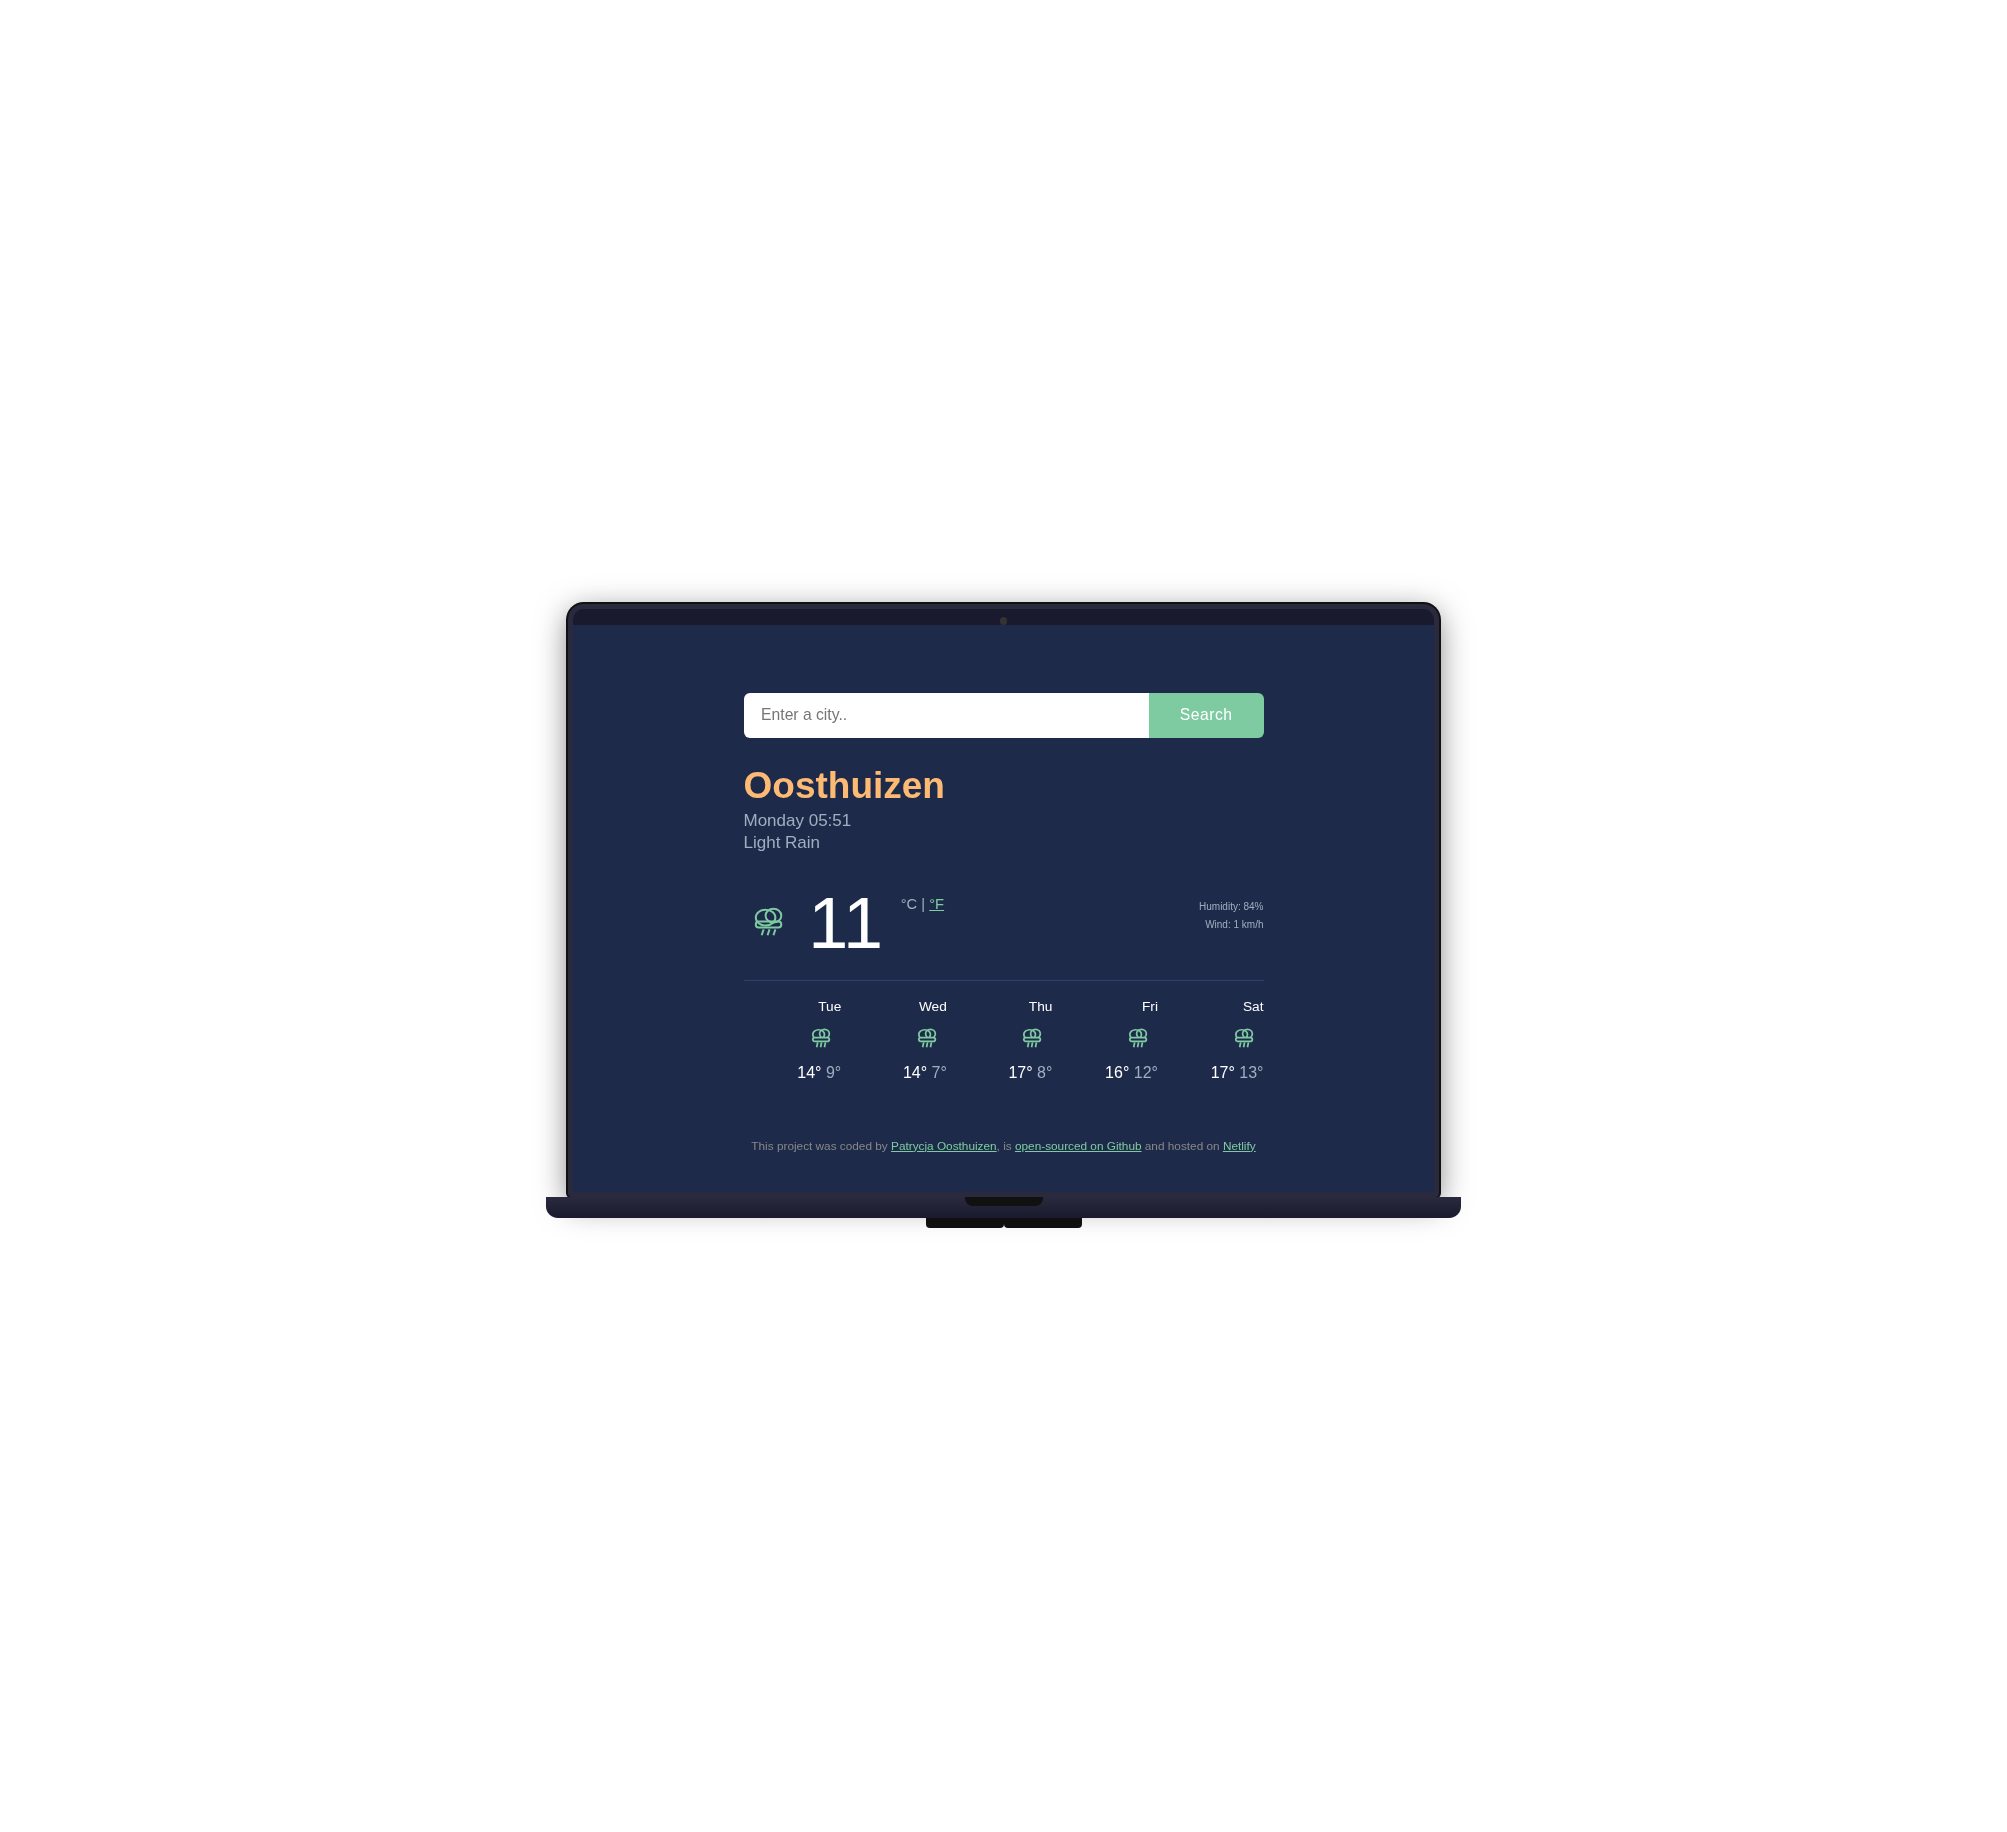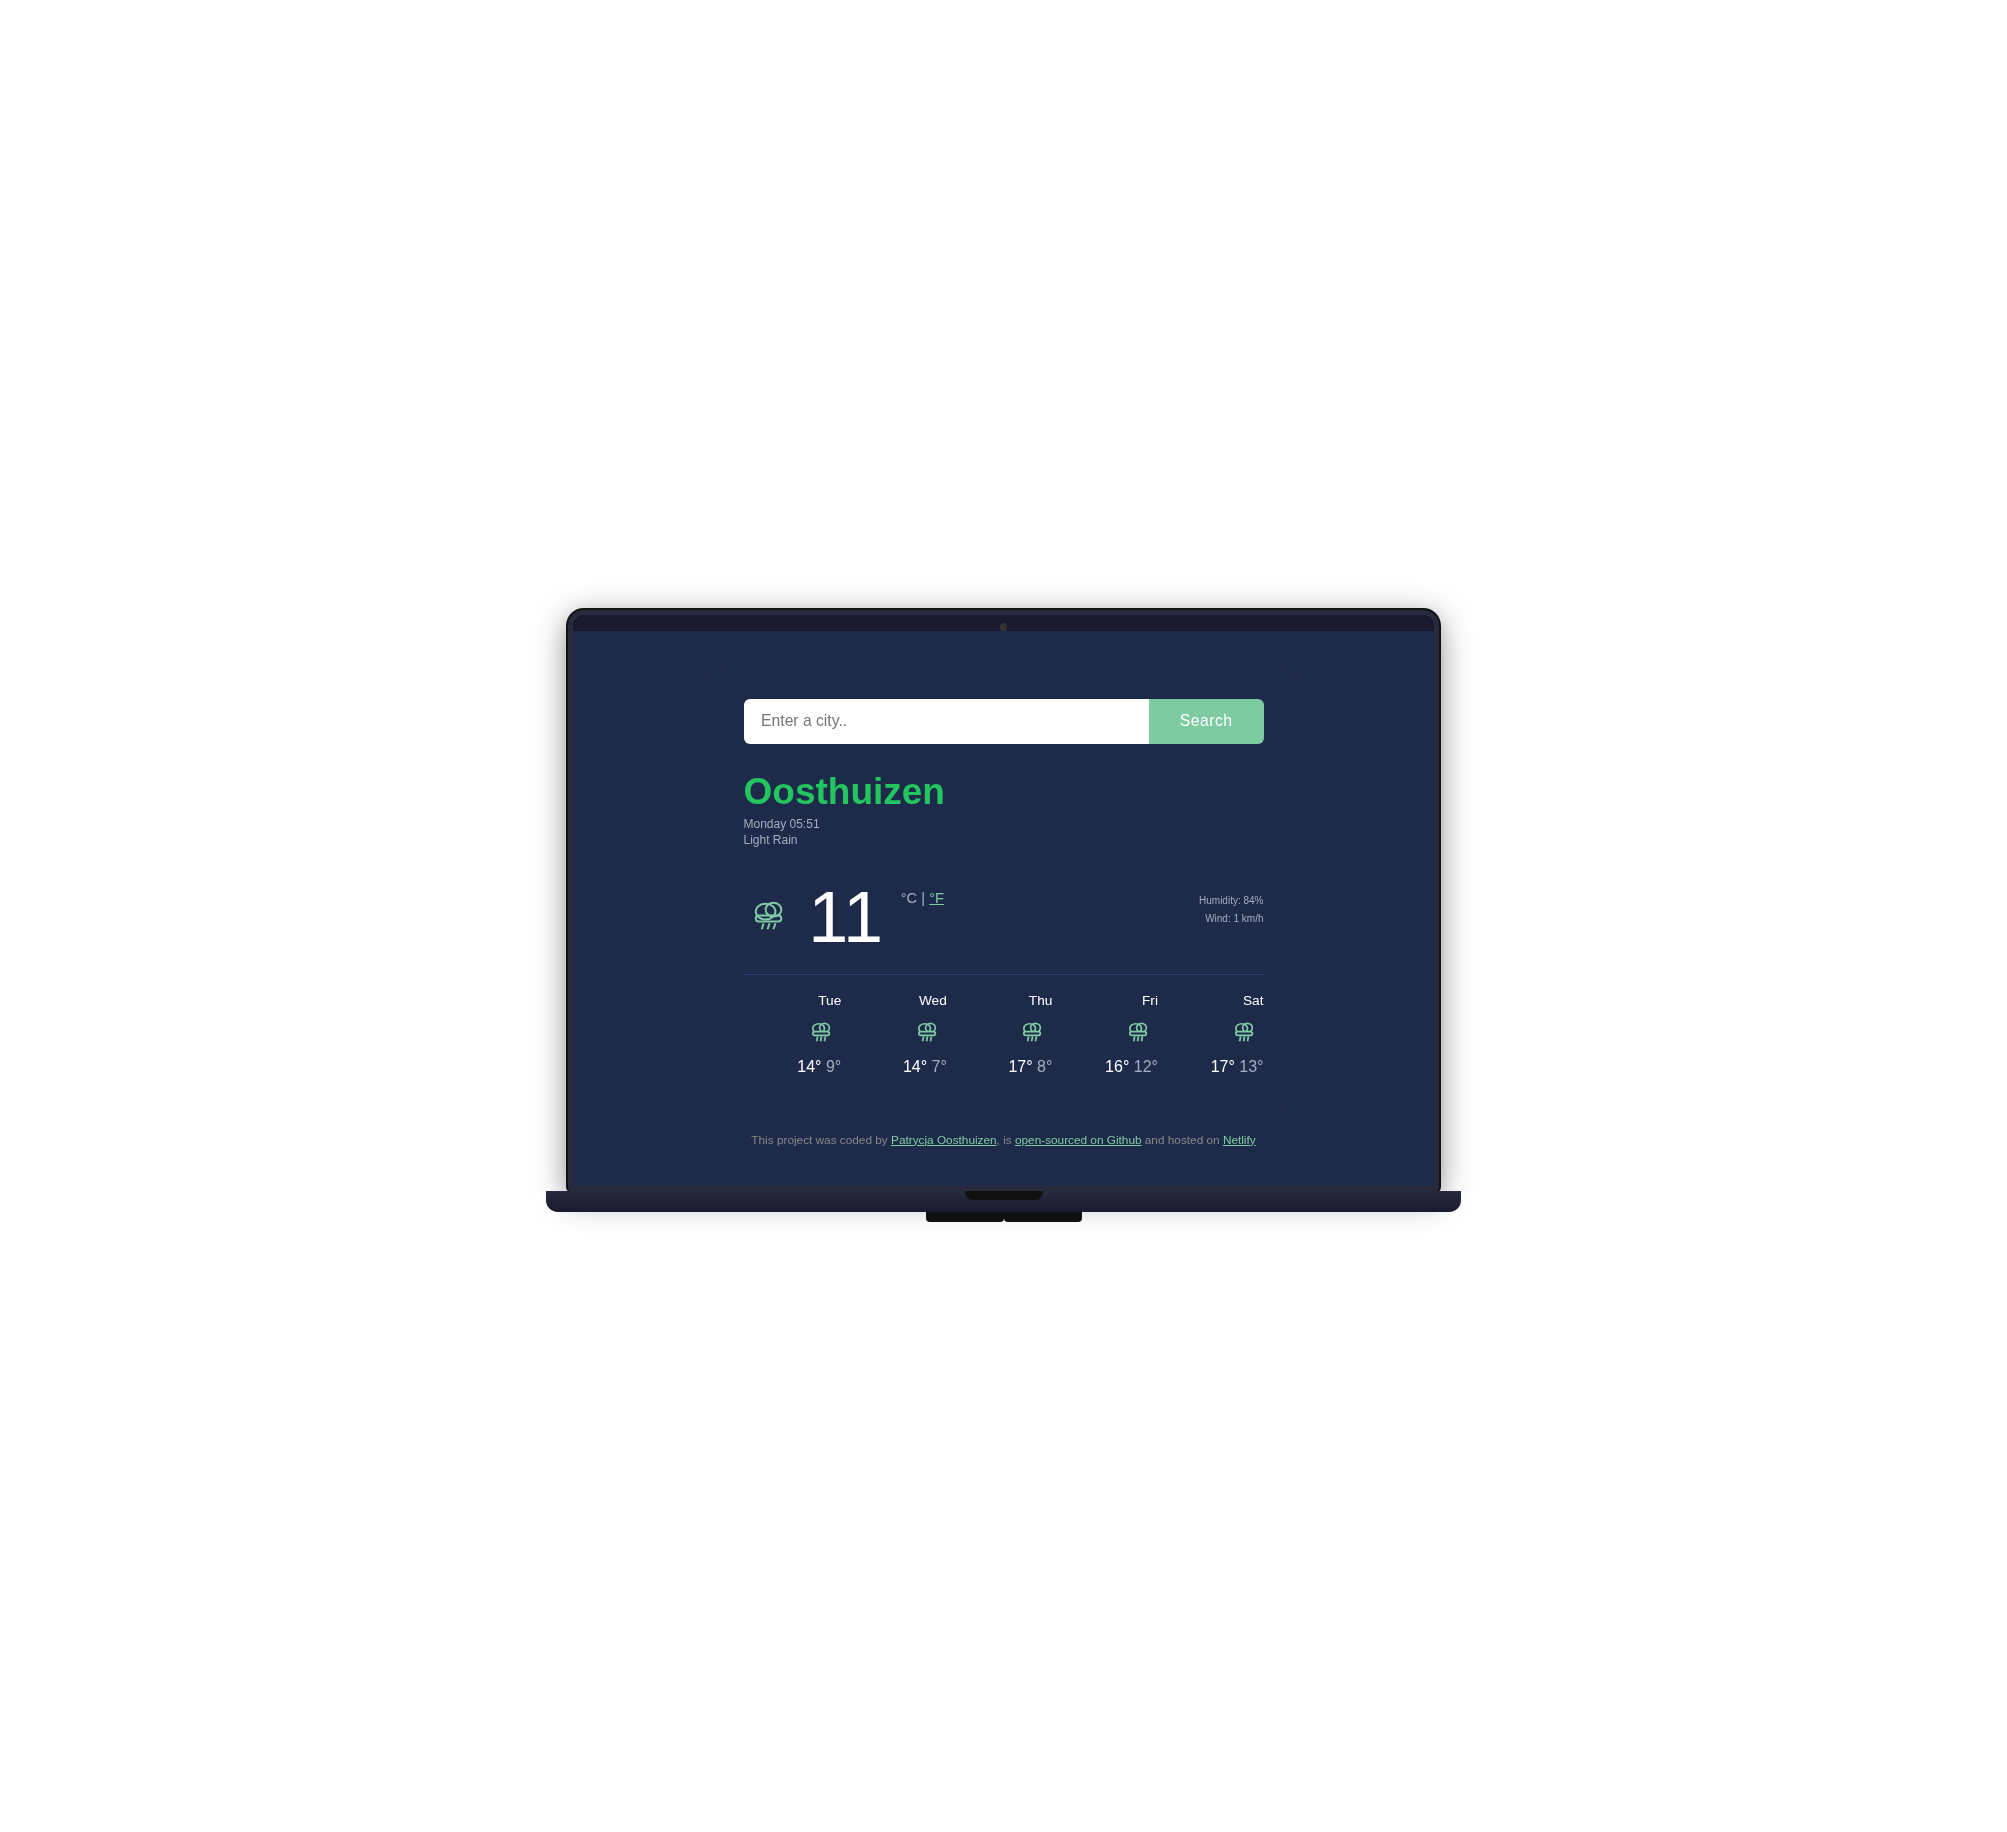--- a/index.html
+++ b/index.html
@@ -90,7 +90,7 @@
     .city-name {
       font-size: 37px;
       font-weight: 700;
-      color: #22c55e;
+      color: #fdba74;
       margin-bottom: 3.9px;
     }
 

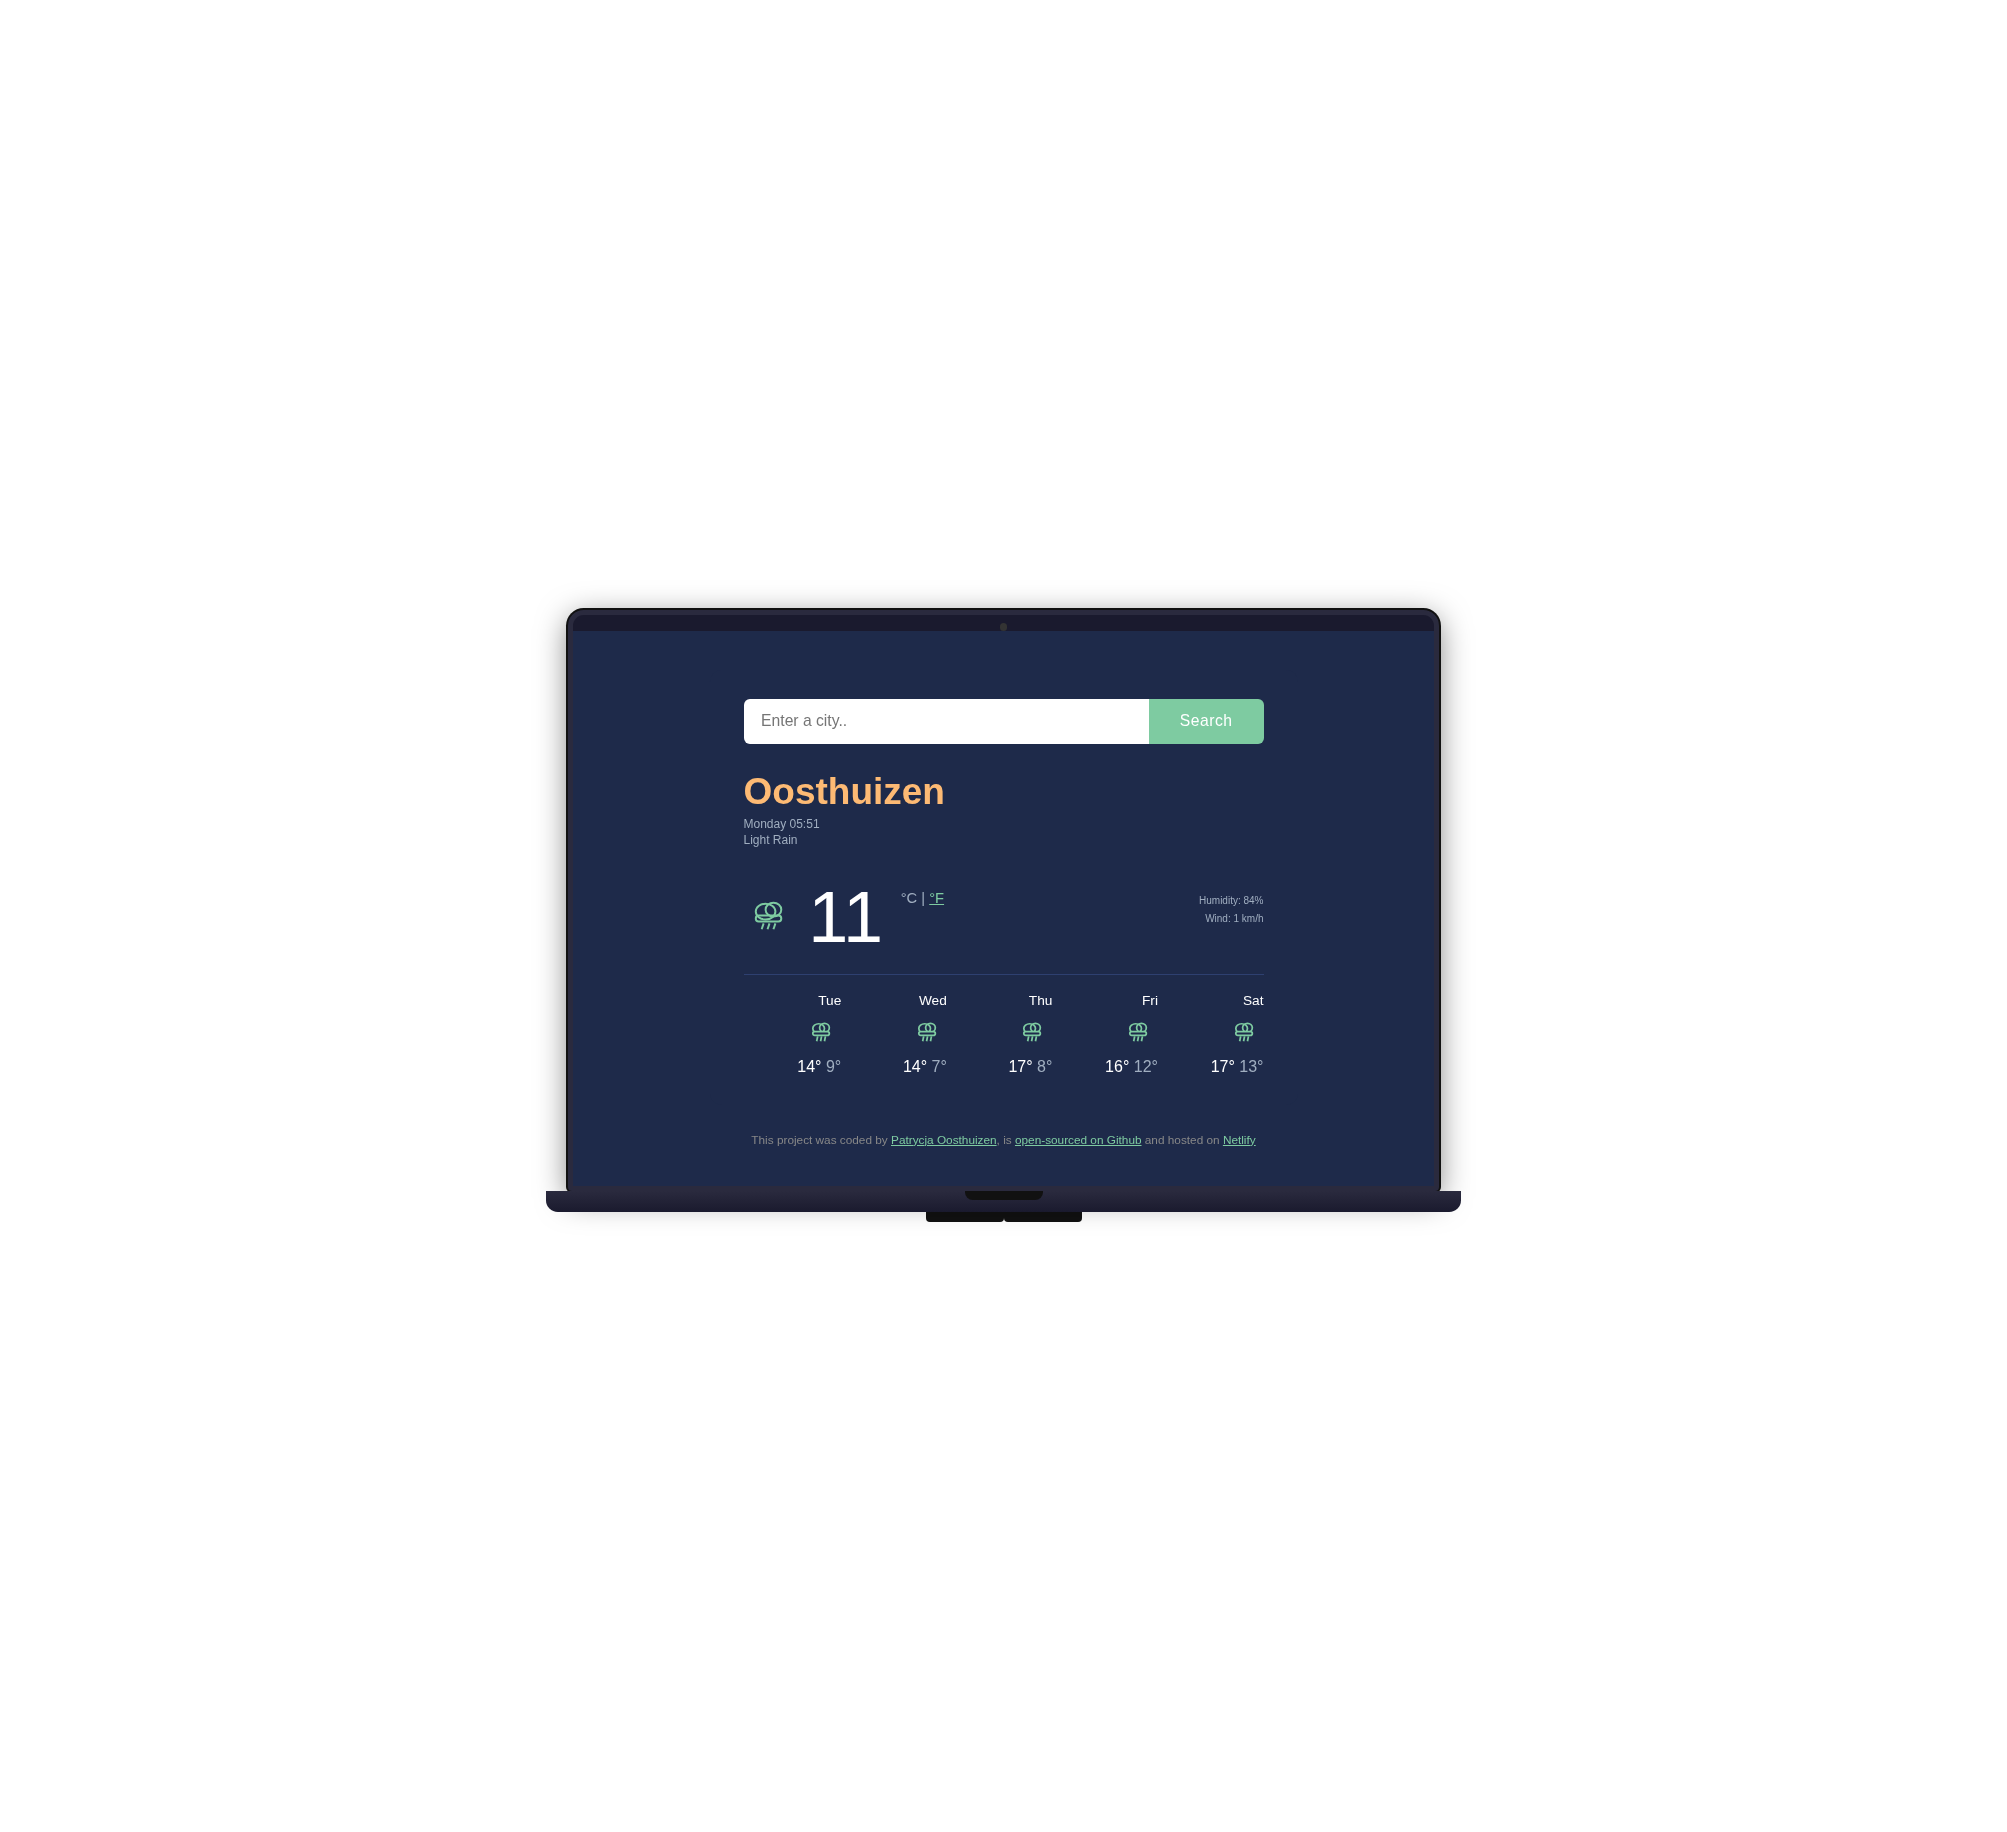--- a/index.html
+++ b/index.html
@@ -95,7 +95,7 @@
     }
 
     .city-meta {
-      font-size: 12px;
+      font-size: 17px;
       color: #a0aec0;
       margin-bottom: 2px;
     }

